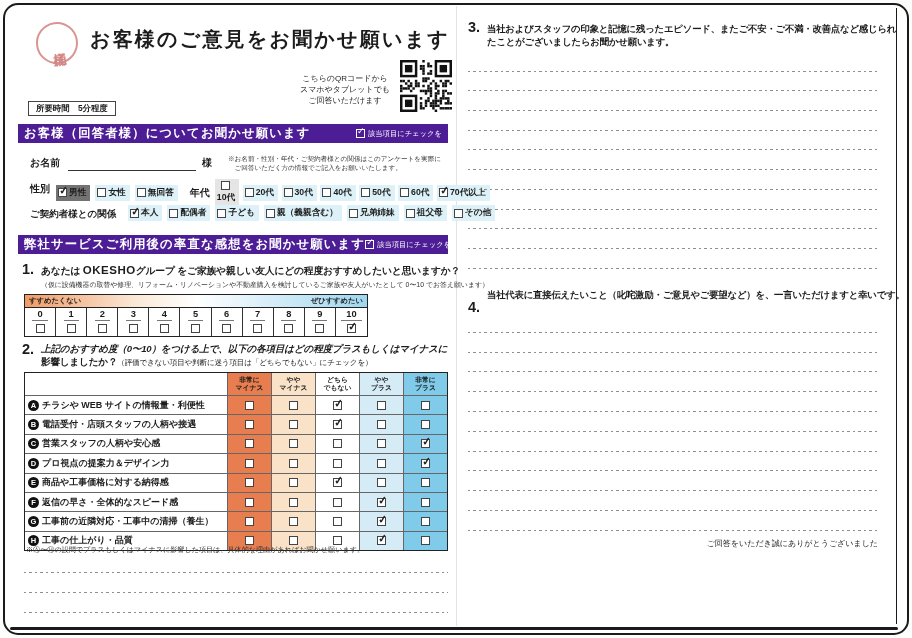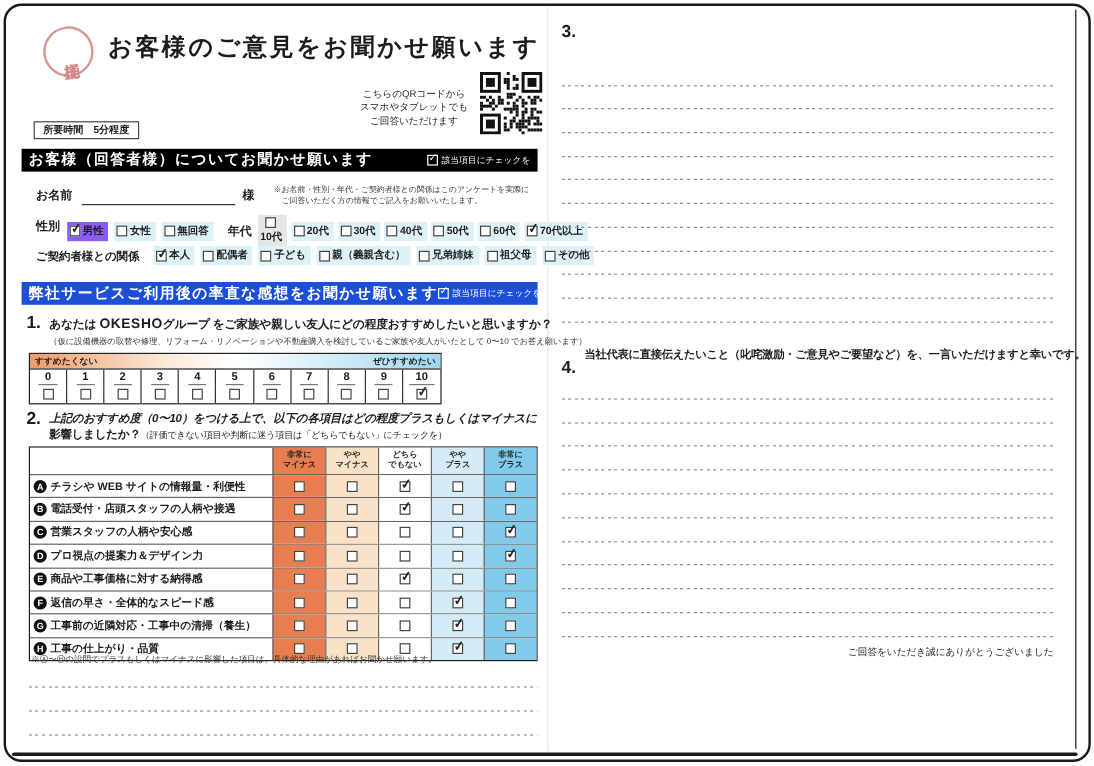--- a/index.html
+++ b/index.html
@@ -612,6 +612,10 @@
     </div>
 
   <div class="abs qnum" style="left:468px;top:19px;">3.</div>
+  <div class="abs q-right-text" style="left:487px;top:22px;">
+    <div class="tline">当社およびスタッフの印象と記憶に残ったエピソード、またご不安・ご不満・改善点など感じられ</div>
+    <div class="tline">たことがございましたらお聞かせ願います。</div>
+  </div>
   <div class="abs" id="q3-lines" style="left:468px;top:52px;width:412px;">
       <div class="wline"></div>
       <div class="wline"></div>

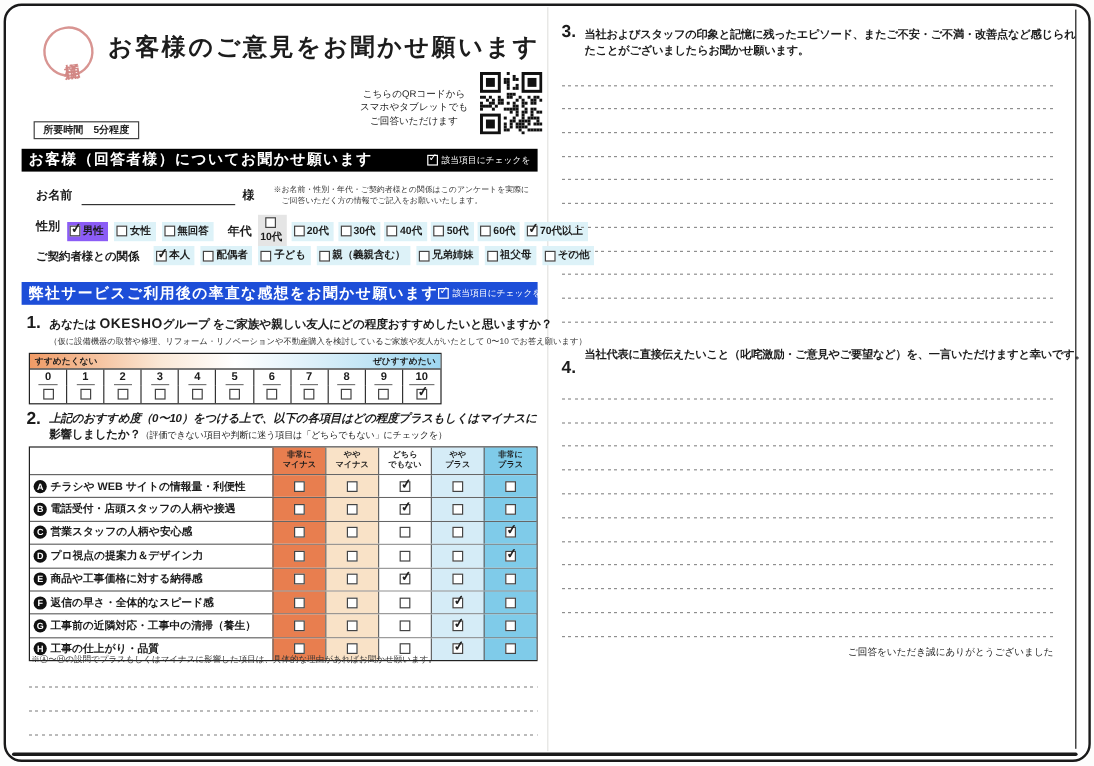--- a/index.html
+++ b/index.html
@@ -219,7 +219,7 @@
       </svg></div>
   <div class="abs timebox">所要時間　5分程度</div>
 
-  <div class="abs bar" style="top: 124px; background: #000000;">
+  <div class="abs bar" style="top: 124px; background: #4c1d95;">
     <span class="bt">お客様（回答者様）についてお聞かせ願います</span>
     <span class="bc">
         <span class="cbw"></span>

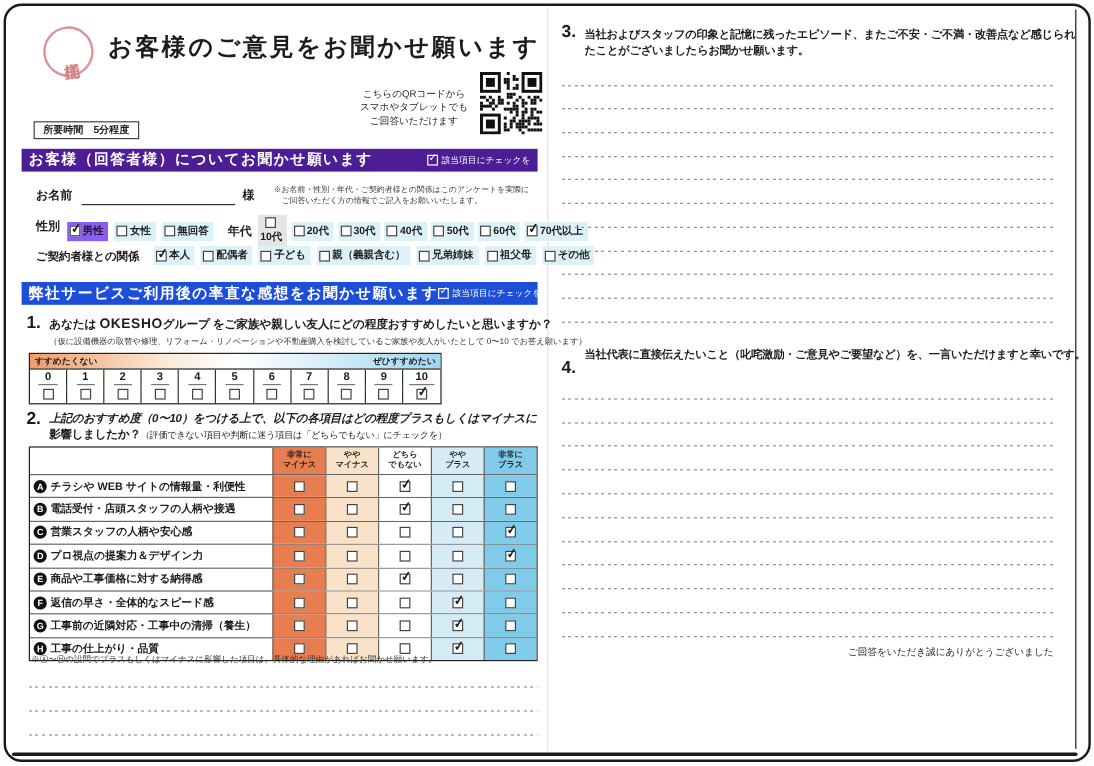--- a/index.html
+++ b/index.html
@@ -238,7 +238,7 @@
   <div class="abs flabel" style="left:30px;top:182px;">性別</div>
   <div class="abs optrow" style="left:56px;top:179px;">
     <span class="optrow">
-        <span class="chip" style="background: #8b5cf6;">
+        <span class="chip" style="background: #737373;">
           <span class="cb checked"></span>
           <span class="opt-label">男性</span>
         </span>

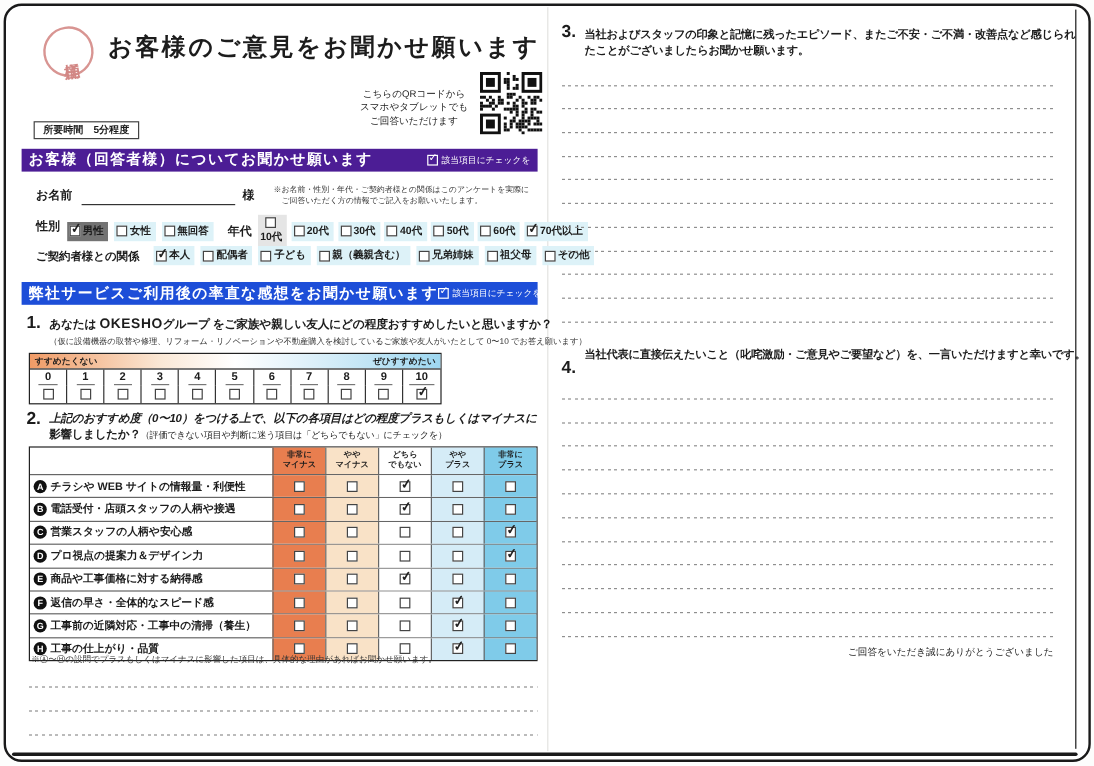--- a/index.html
+++ b/index.html
@@ -316,7 +316,7 @@
       </span>
     </div>
 
-  <div class="abs bar" style="top: 235px; background: #1d4ed8;">
+  <div class="abs bar" style="top: 235px; background: #4c1d95;">
     <span class="bt">弊社サービスご利用後の率直な感想をお聞かせ願います</span>
     <span class="bc">
         <span class="cbw"></span>

